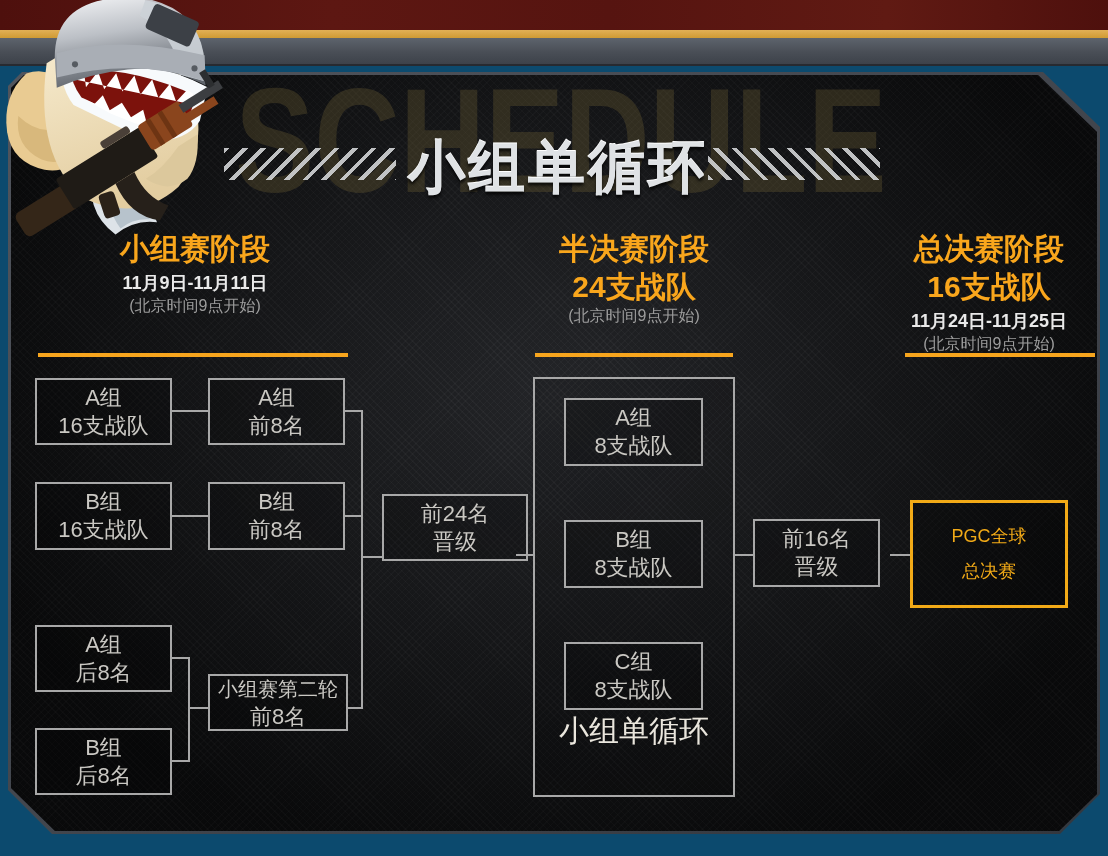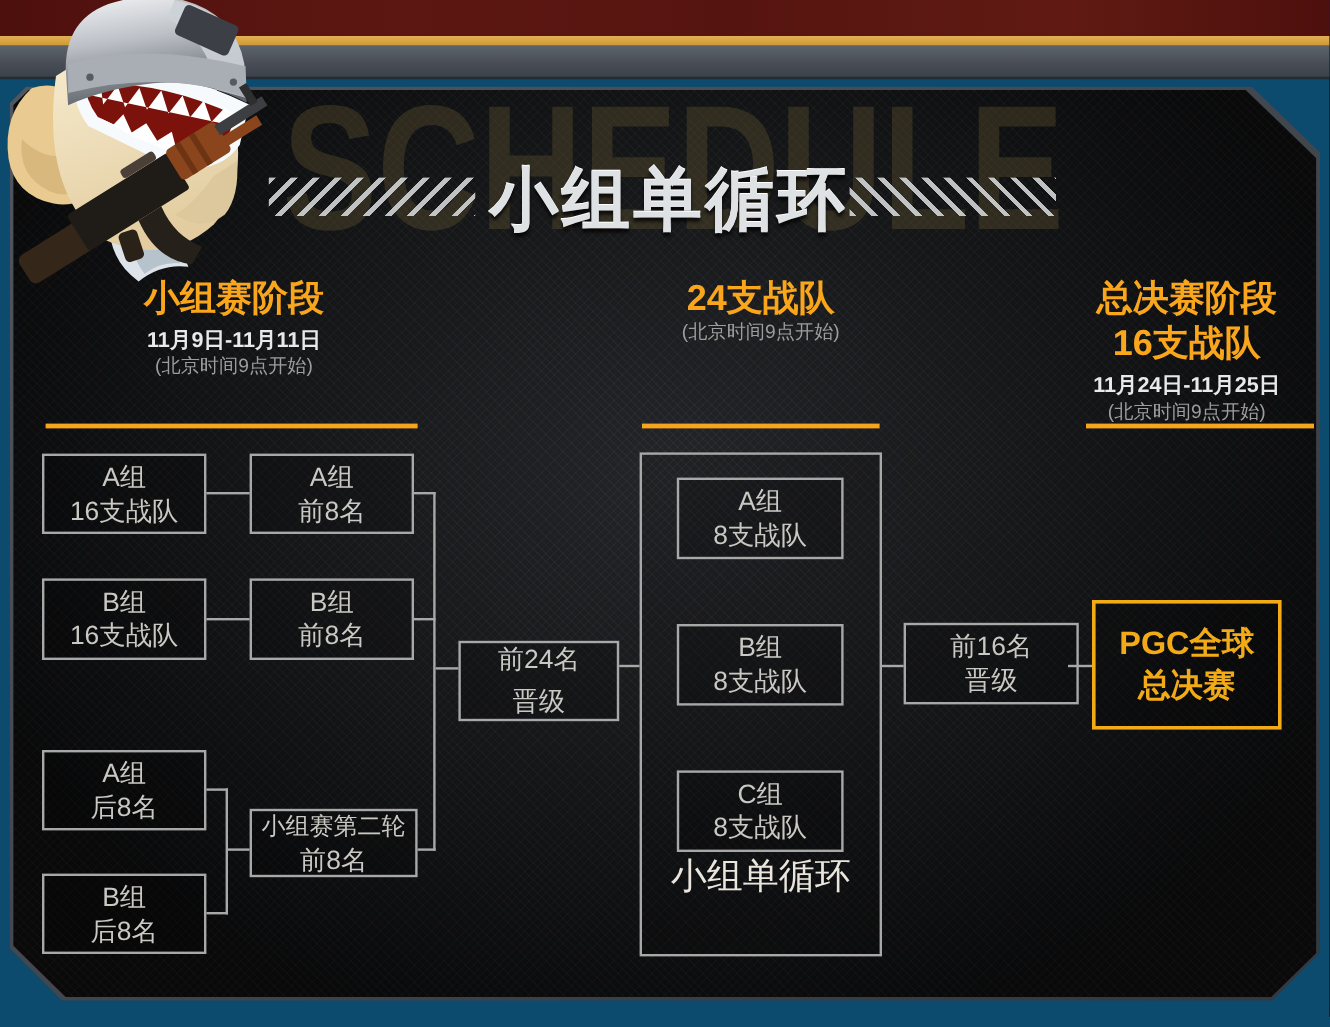--- a/index.html
+++ b/index.html
@@ -104,6 +104,7 @@
     <div class="stage-underline" style="left:38px;width:310px;"></div>
 
     <div class="stage-header" style="left:494px;width:280px;">
+      <div class="stage-name">半决赛阶段</div>
       <div class="stage-teams">24支战队</div>
       <div class="stage-note">(北京时间9点开始)</div>
     </div>

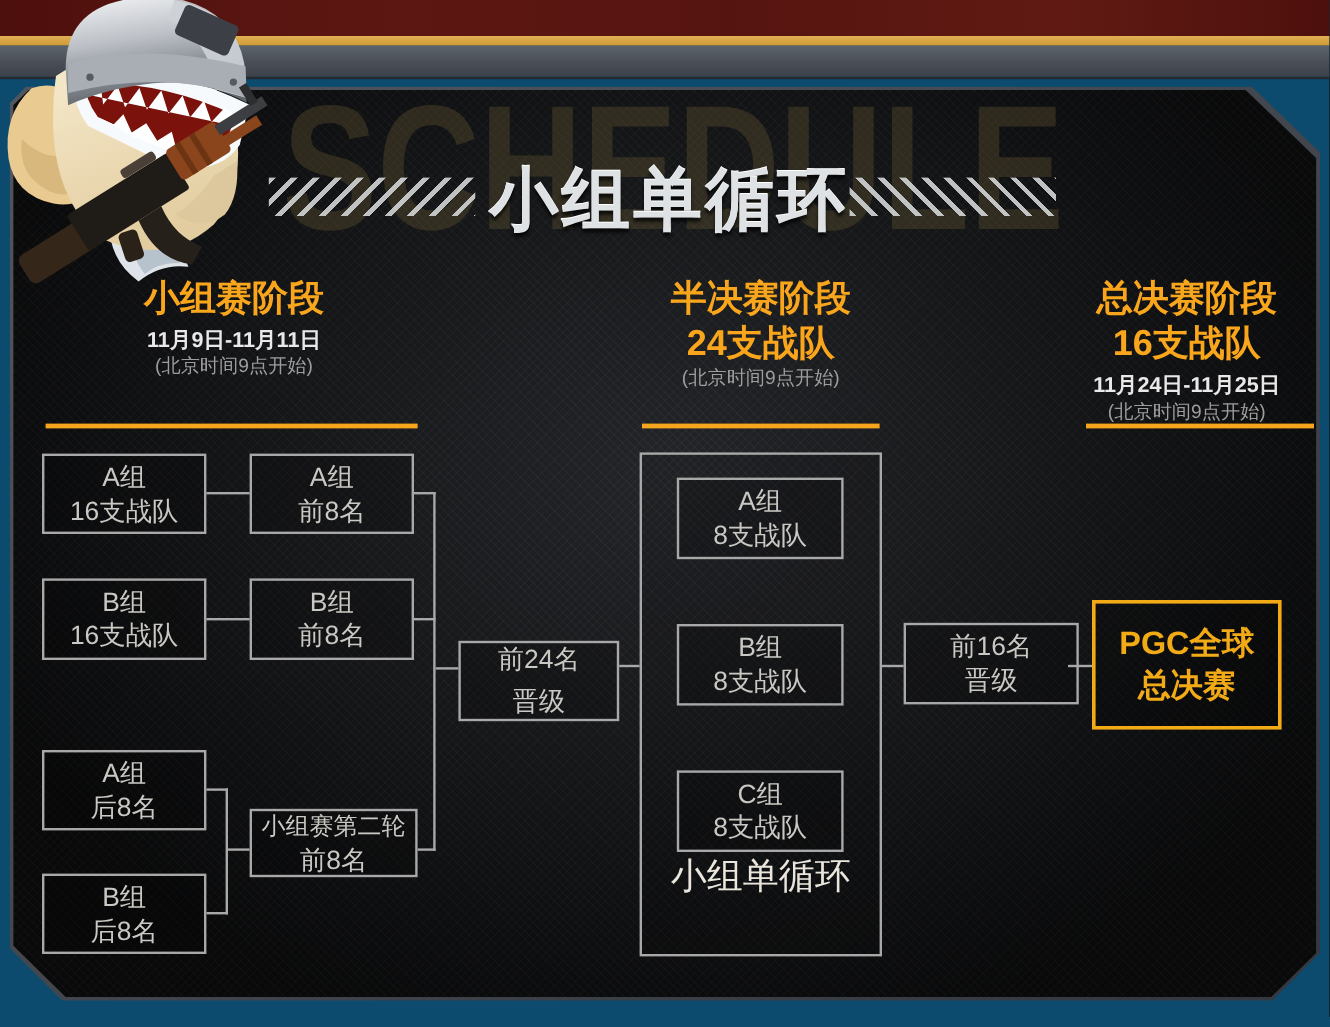--- a/index.html
+++ b/index.html
@@ -148,7 +148,7 @@
       <span>前8名</span>
     </div>
 
-    <div class="box" style="left:382px;top:534px;width:134px;height:67px;justify-content:space-between;">
+    <div class="box" style="left:382px;top:494px;width:146px;height:67px;">
       <span>前24名</span>
       <span>晋级</span>
     </div>

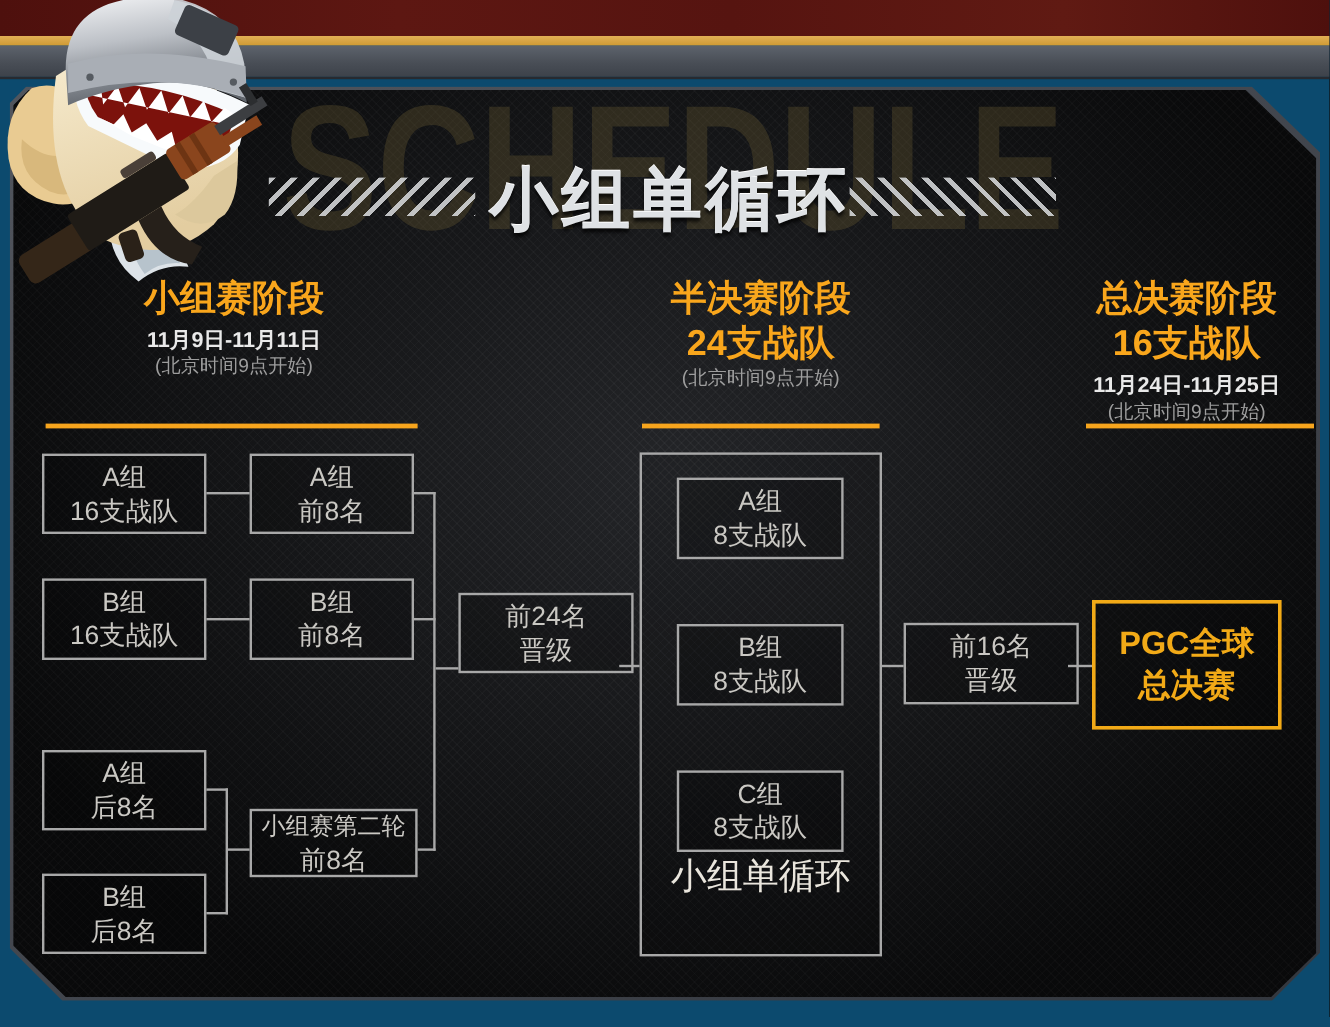--- a/index.html
+++ b/index.html
@@ -168,7 +168,7 @@
     </div>
     <div class="round-robin">小组单循环</div>
 
-    <div class="box" style="left:753px;top:519px;width:146px;height:68px;">
+    <div class="box" style="left:753px;top:519px;width:127px;height:68px;">
       <span>前16名</span>
       <span>晋级</span>
     </div>

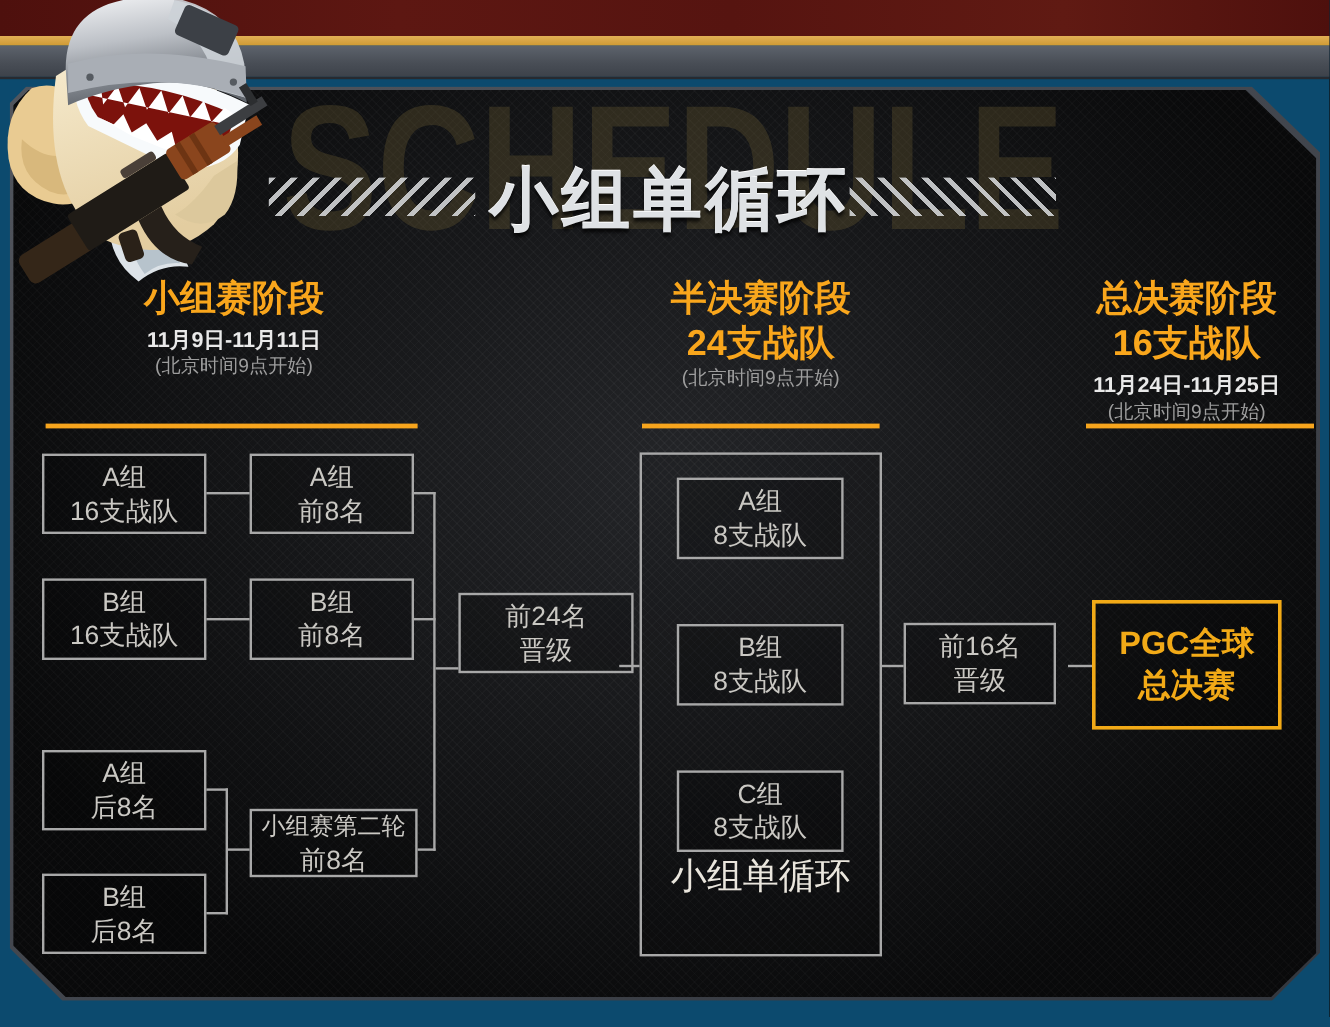--- a/index.html
+++ b/index.html
@@ -66,7 +66,7 @@
     text-align:center; font-size:22px; line-height:28px; }
   .box .small-line { font-size:20px; }
   .box-final { border:3px solid var(--final-gold,#f0a512); background:rgba(0,0,0,0.22);
-    color:var(--final-gold,#f6ad19); font-weight:bold; font-size:27px; line-height:35px; }
+    color:var(--final-gold,#f6ad19); font-weight:normal; font-size:18px; line-height:35px; }
   .group-container { position:absolute; border:2px solid var(--box-border,#a8a8a8);
     background:rgba(0,0,0,0.07); }
   .round-robin { position:absolute; left:533px; top:712px; width:202px; text-align:center;

